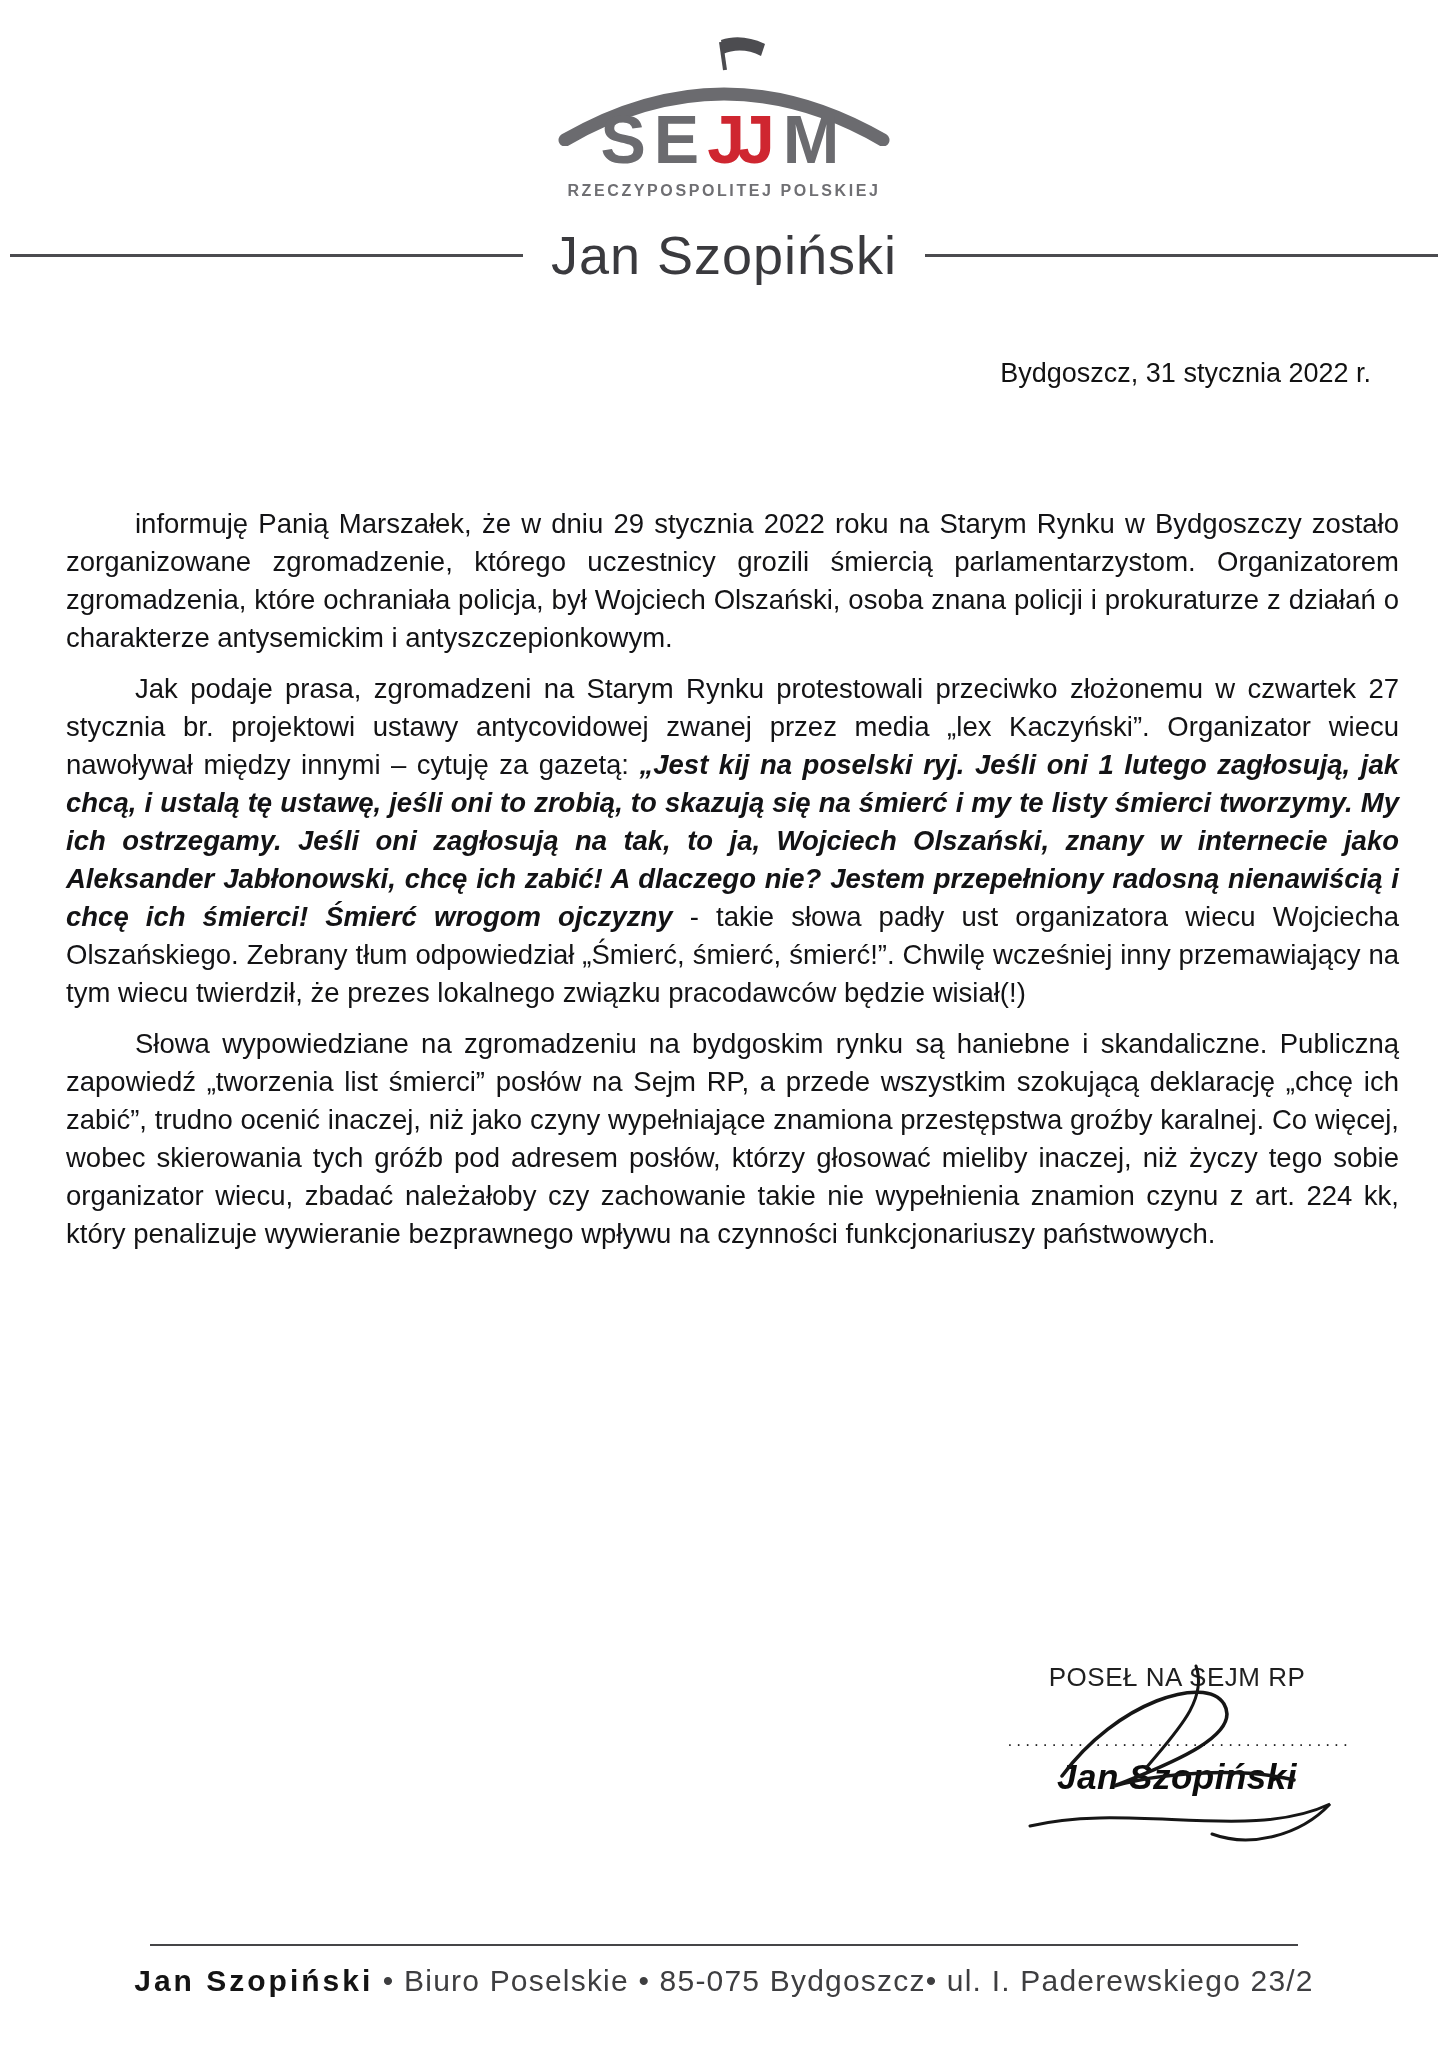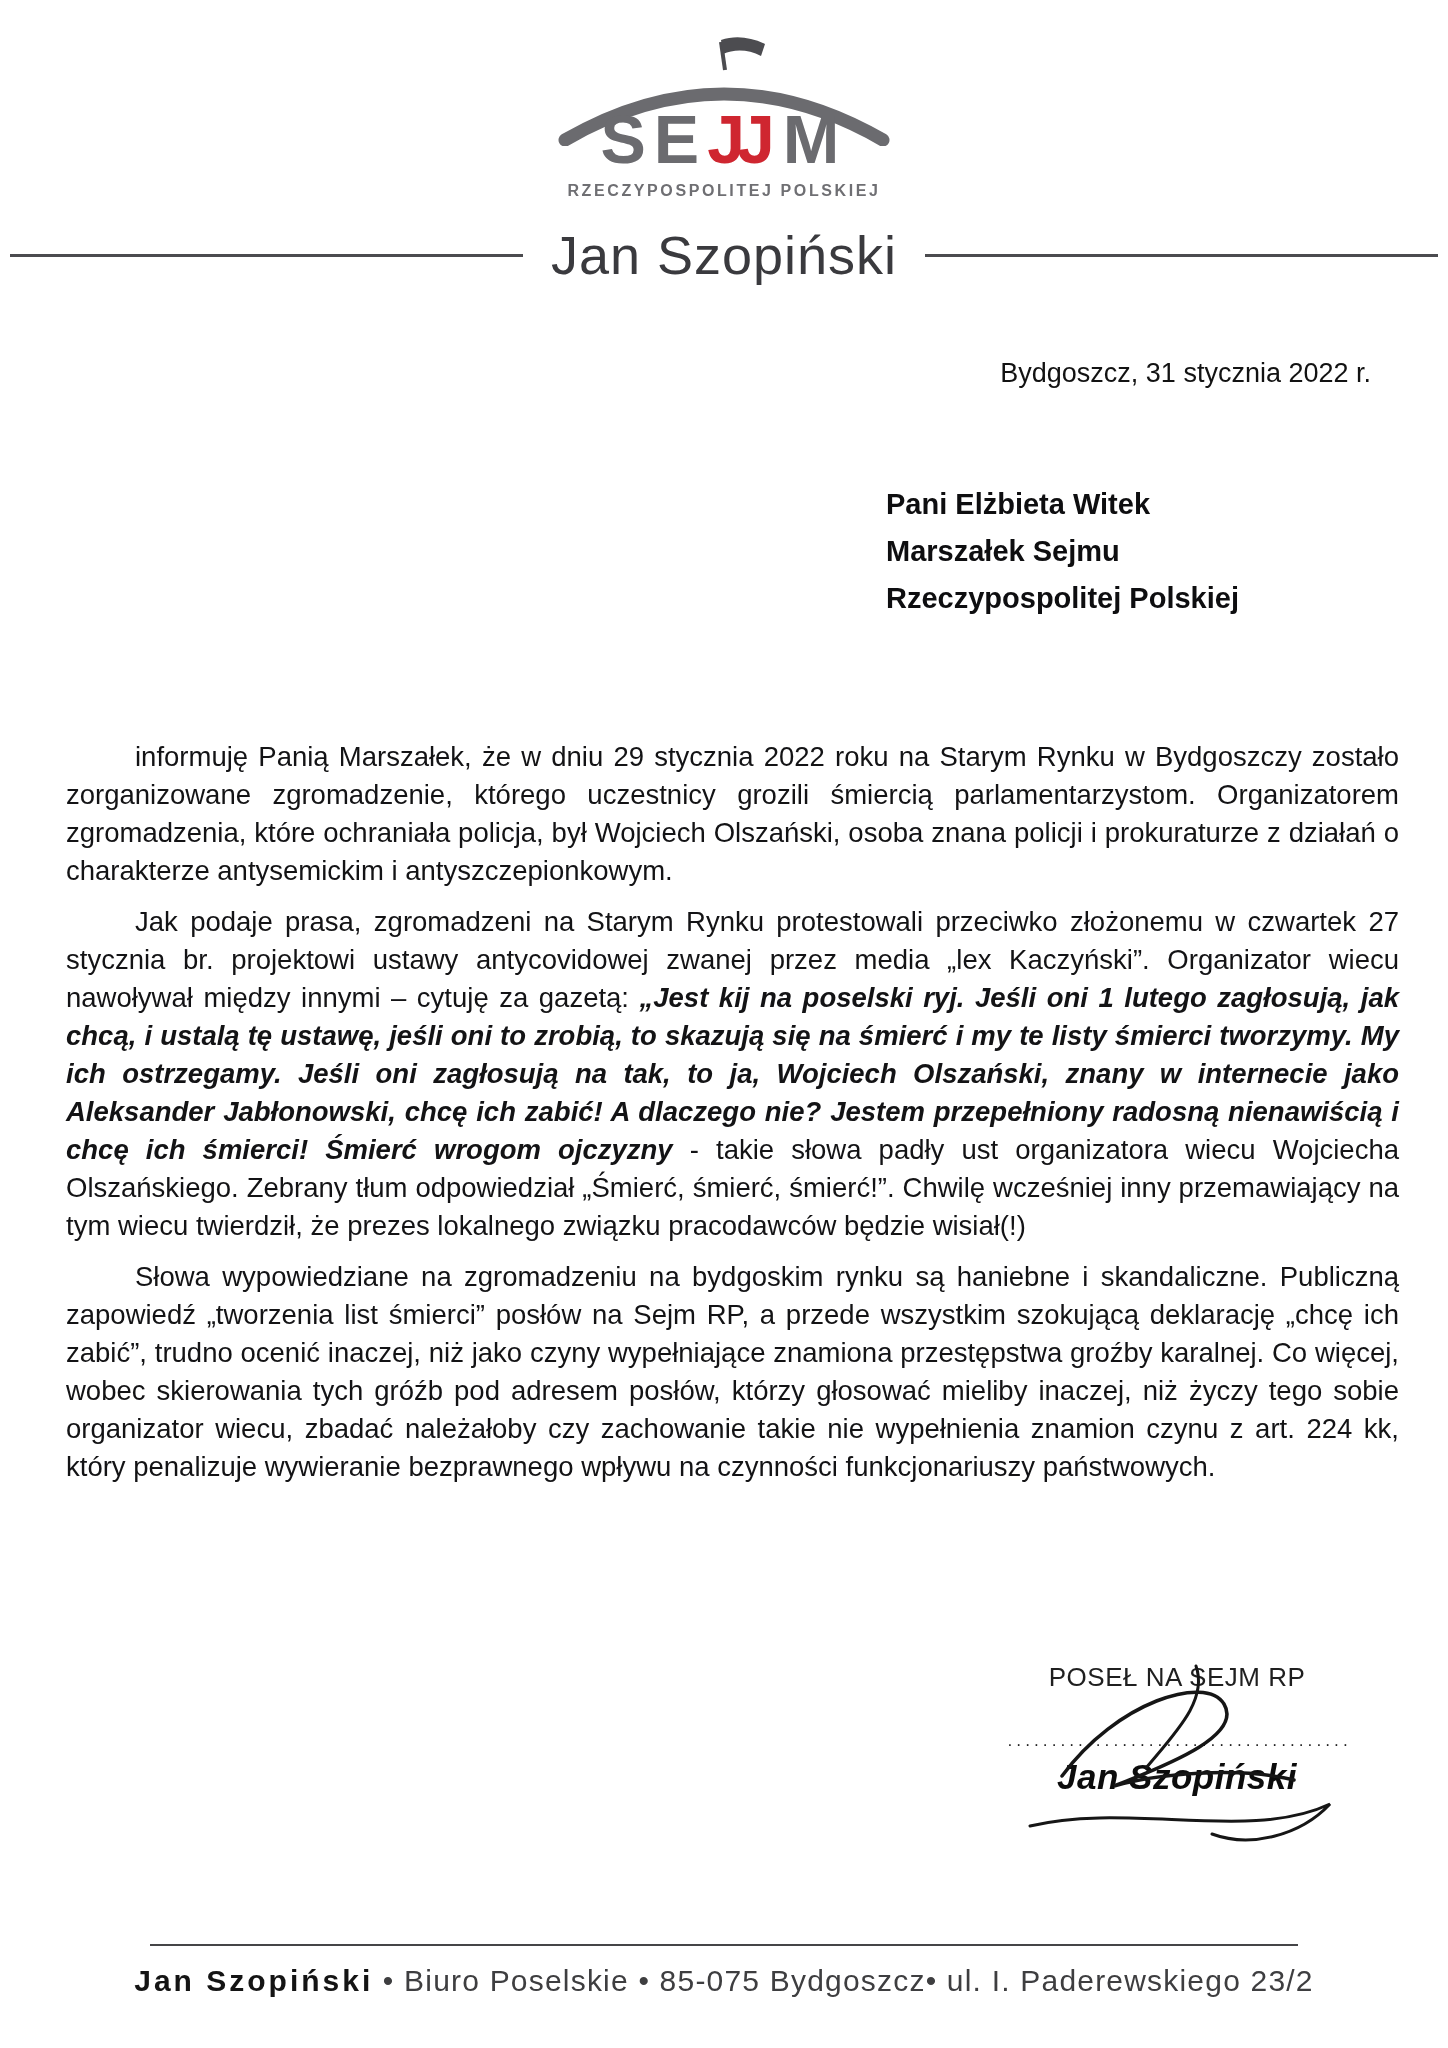--- a/index.html
+++ b/index.html
@@ -72,11 +72,6 @@
 
   <div class="dateline">Bydgoszcz, 31 stycznia 2022 r.</div>
 
-  <div class="recipient">
-    <div>Pani Elżbieta Witek</div>
-    <div>Marszałek Sejmu</div>
-    <div>Rzeczypospolitej Polskiej</div>
-  </div>
 
   <main class="body">
     <p>informuję Panią Marszałek, że w dniu 29 stycznia 2022 roku na Starym Rynku w Bydgoszczy zostało zorganizowane zgromadzenie, którego uczestnicy grozili śmiercią parlamentarzystom. Organizatorem zgromadzenia, które ochraniała policja, był Wojciech Olszański, osoba znana policji i prokuraturze z działań o charakterze antysemickim i antyszczepionkowym.</p>

